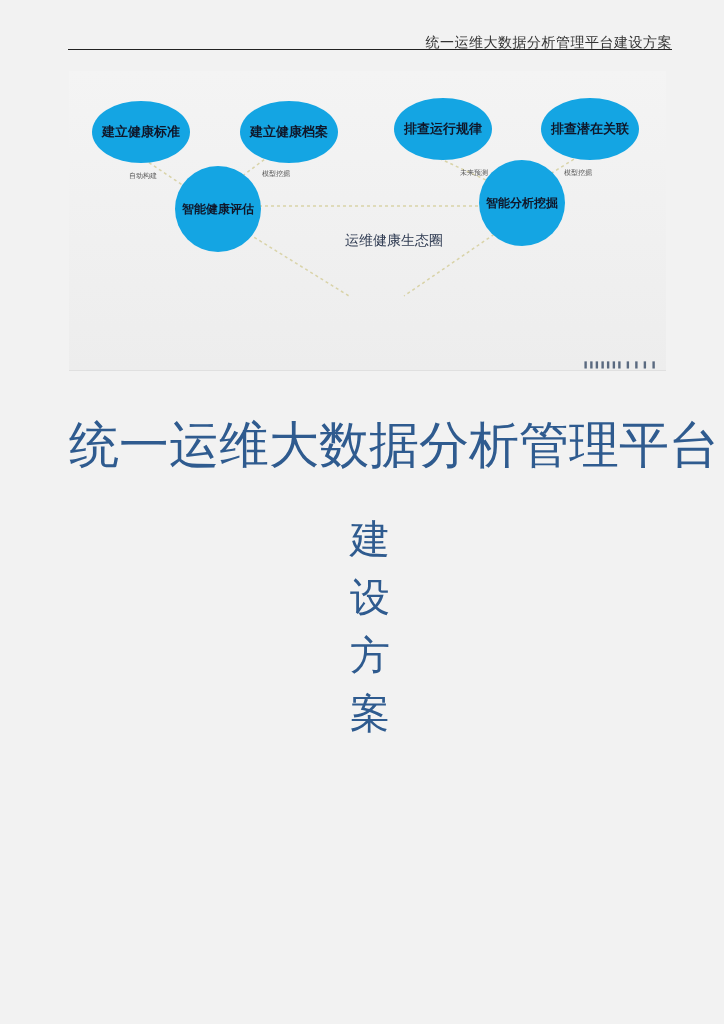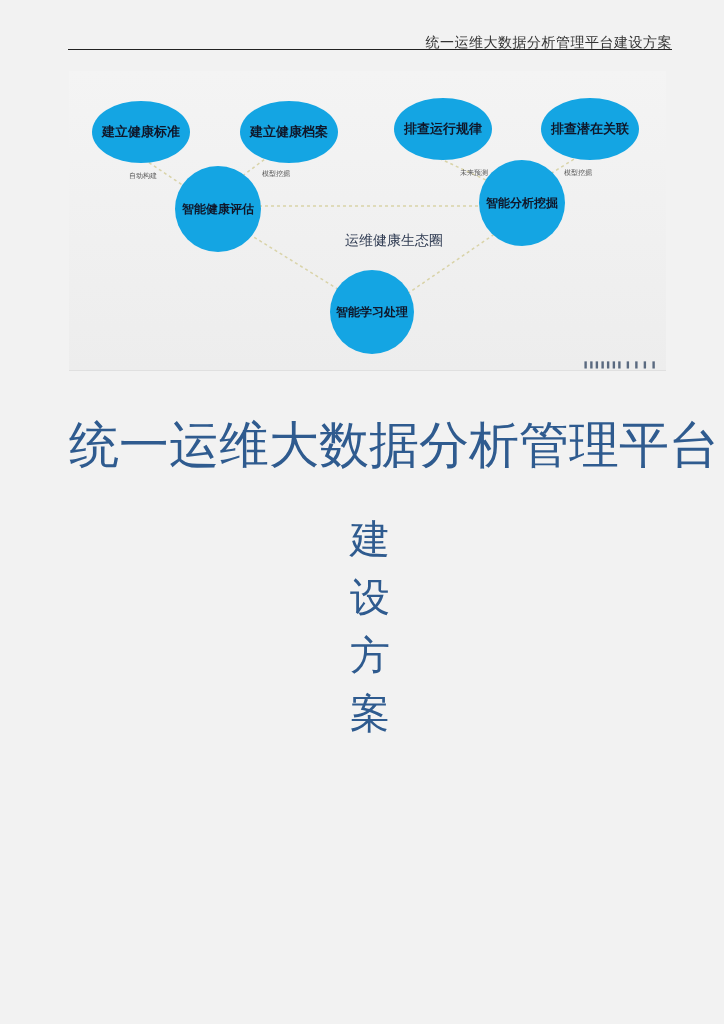--- a/index.html
+++ b/index.html
@@ -77,7 +77,6 @@
 
   <div class="bubble" style="left:106px;top:95px;width:86px;height:86px;font-size:12px;">智能健康评估</div>
   <div class="bubble" style="left:410px;top:89px;width:86px;height:86px;font-size:12px;">智能分析挖掘</div>
-  <div class="bubble" style="left:261px;top:199px;width:84px;height:84px;font-size:12px;">智能学习处理</div>
 
   <div class="center-label" style="left:232px;top:161px;margin-left:44px;">运维健康生态圈</div>
 

